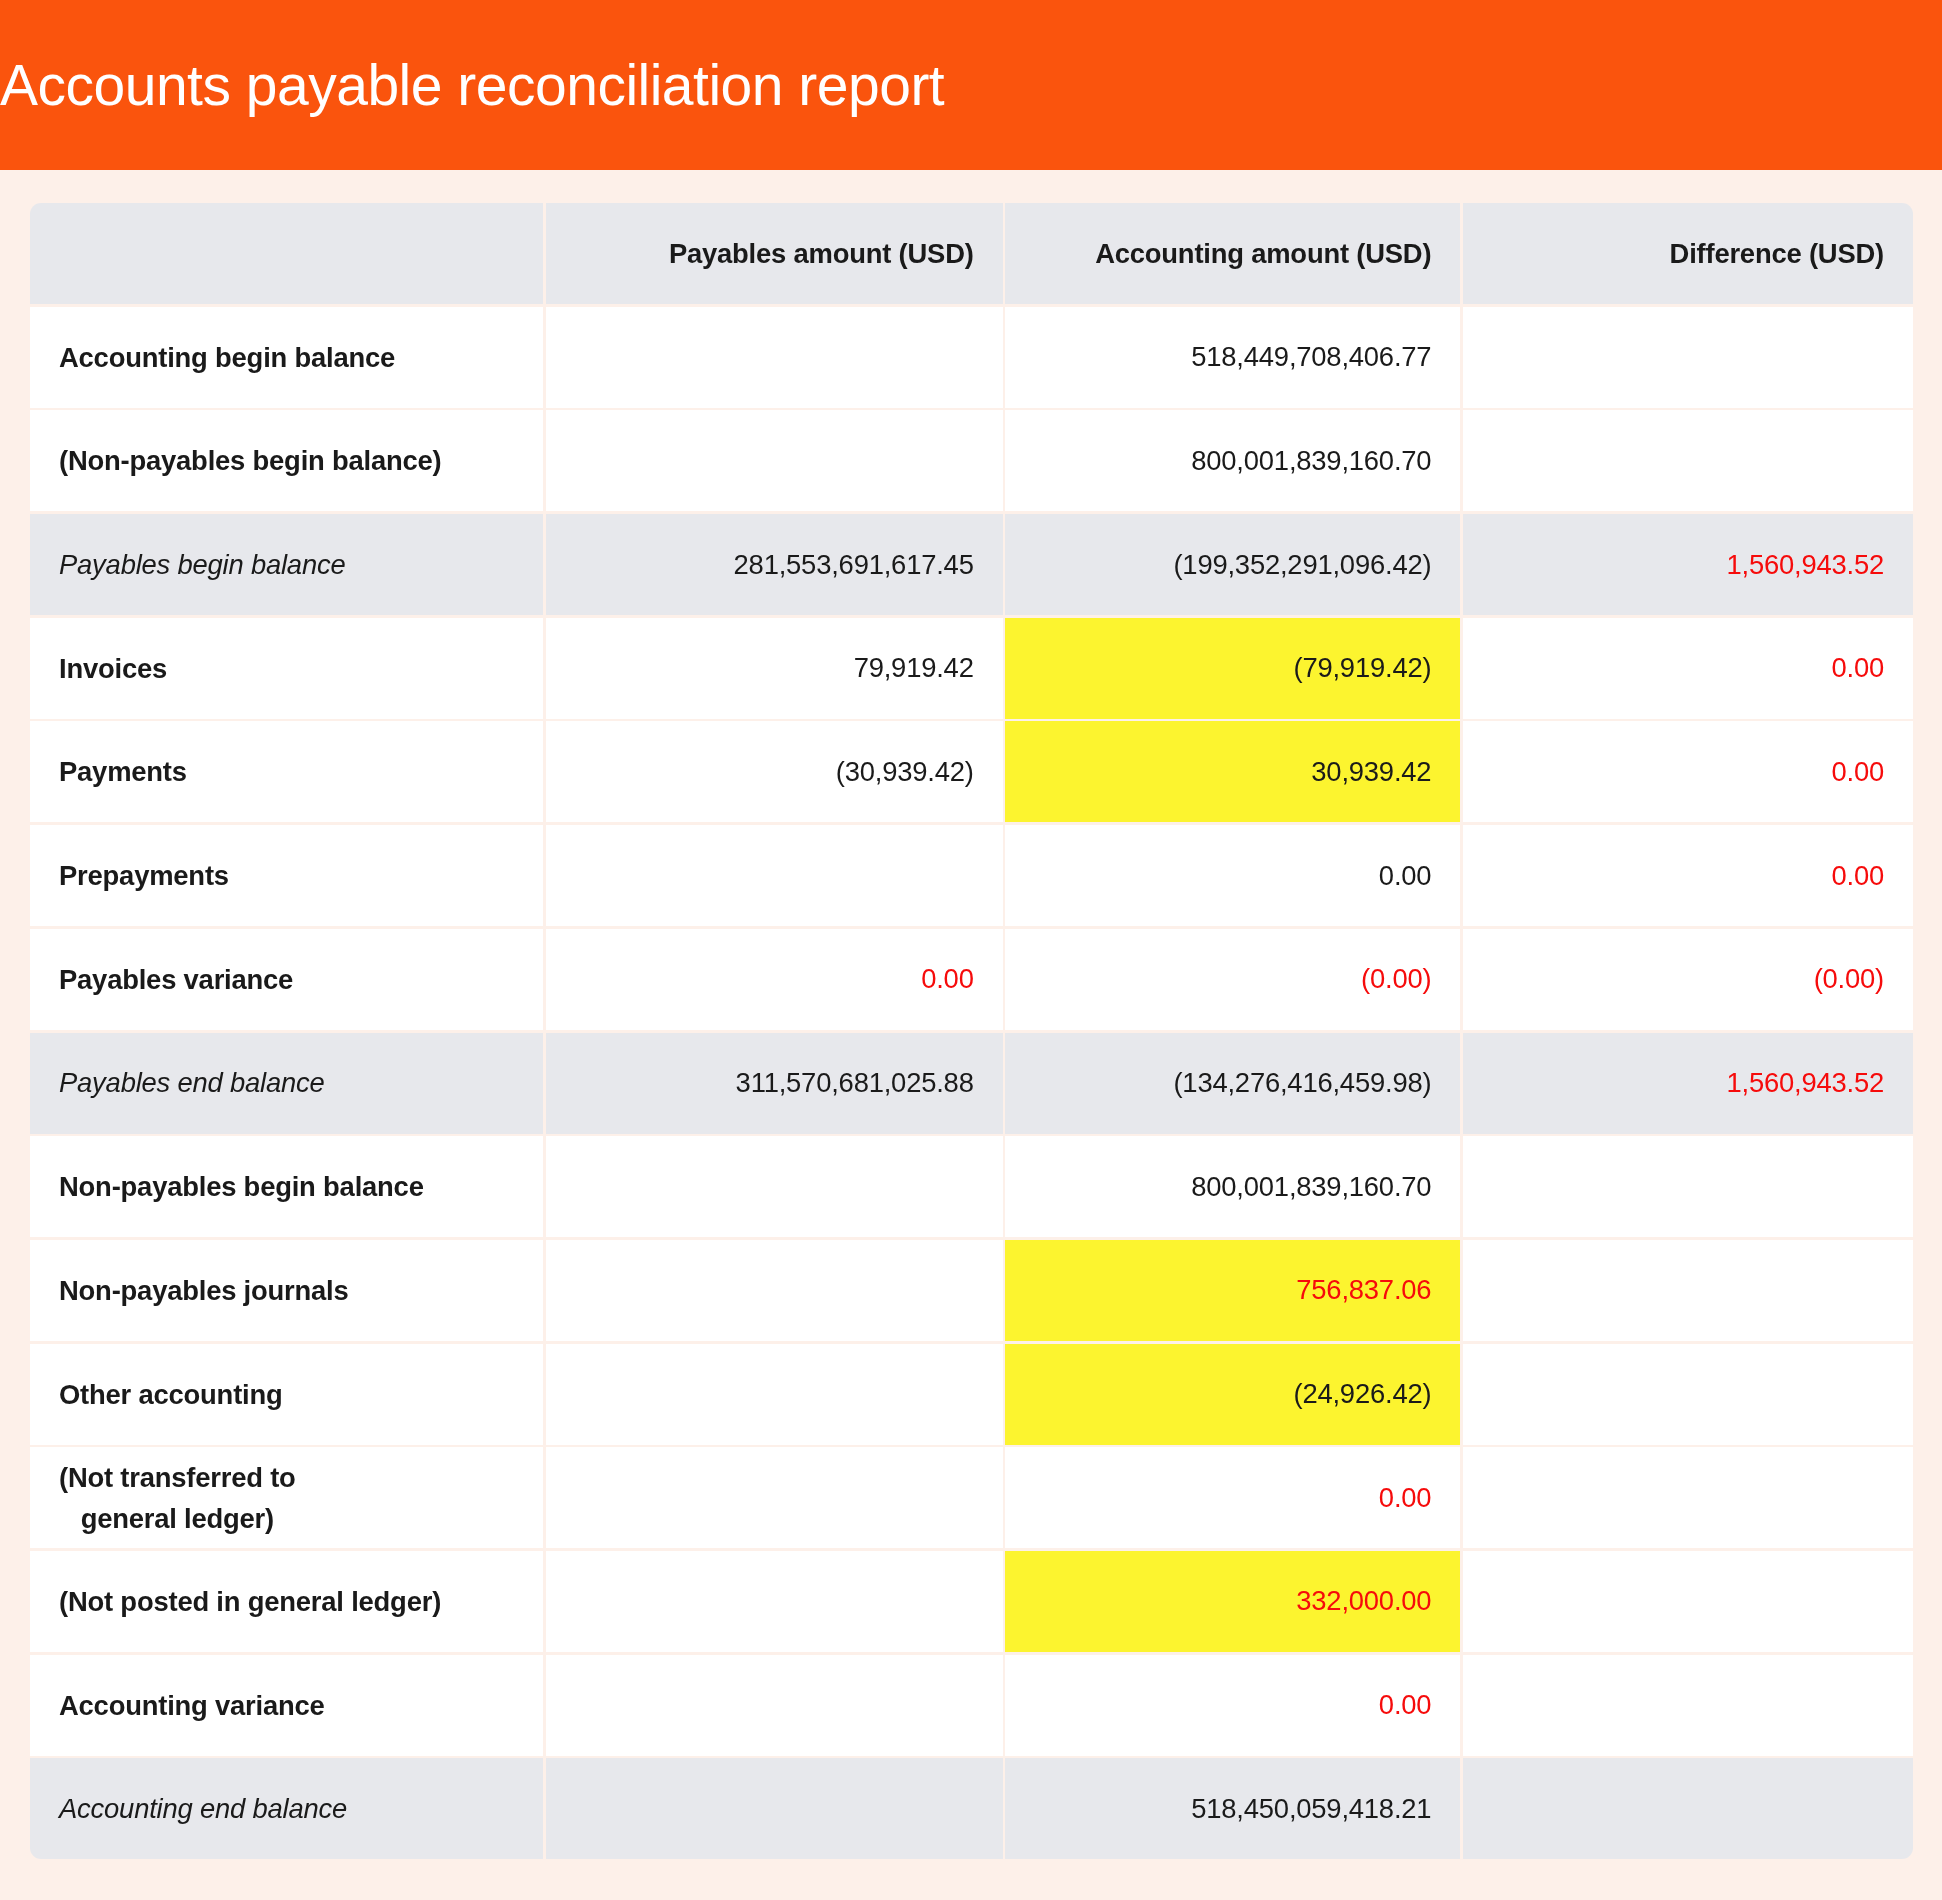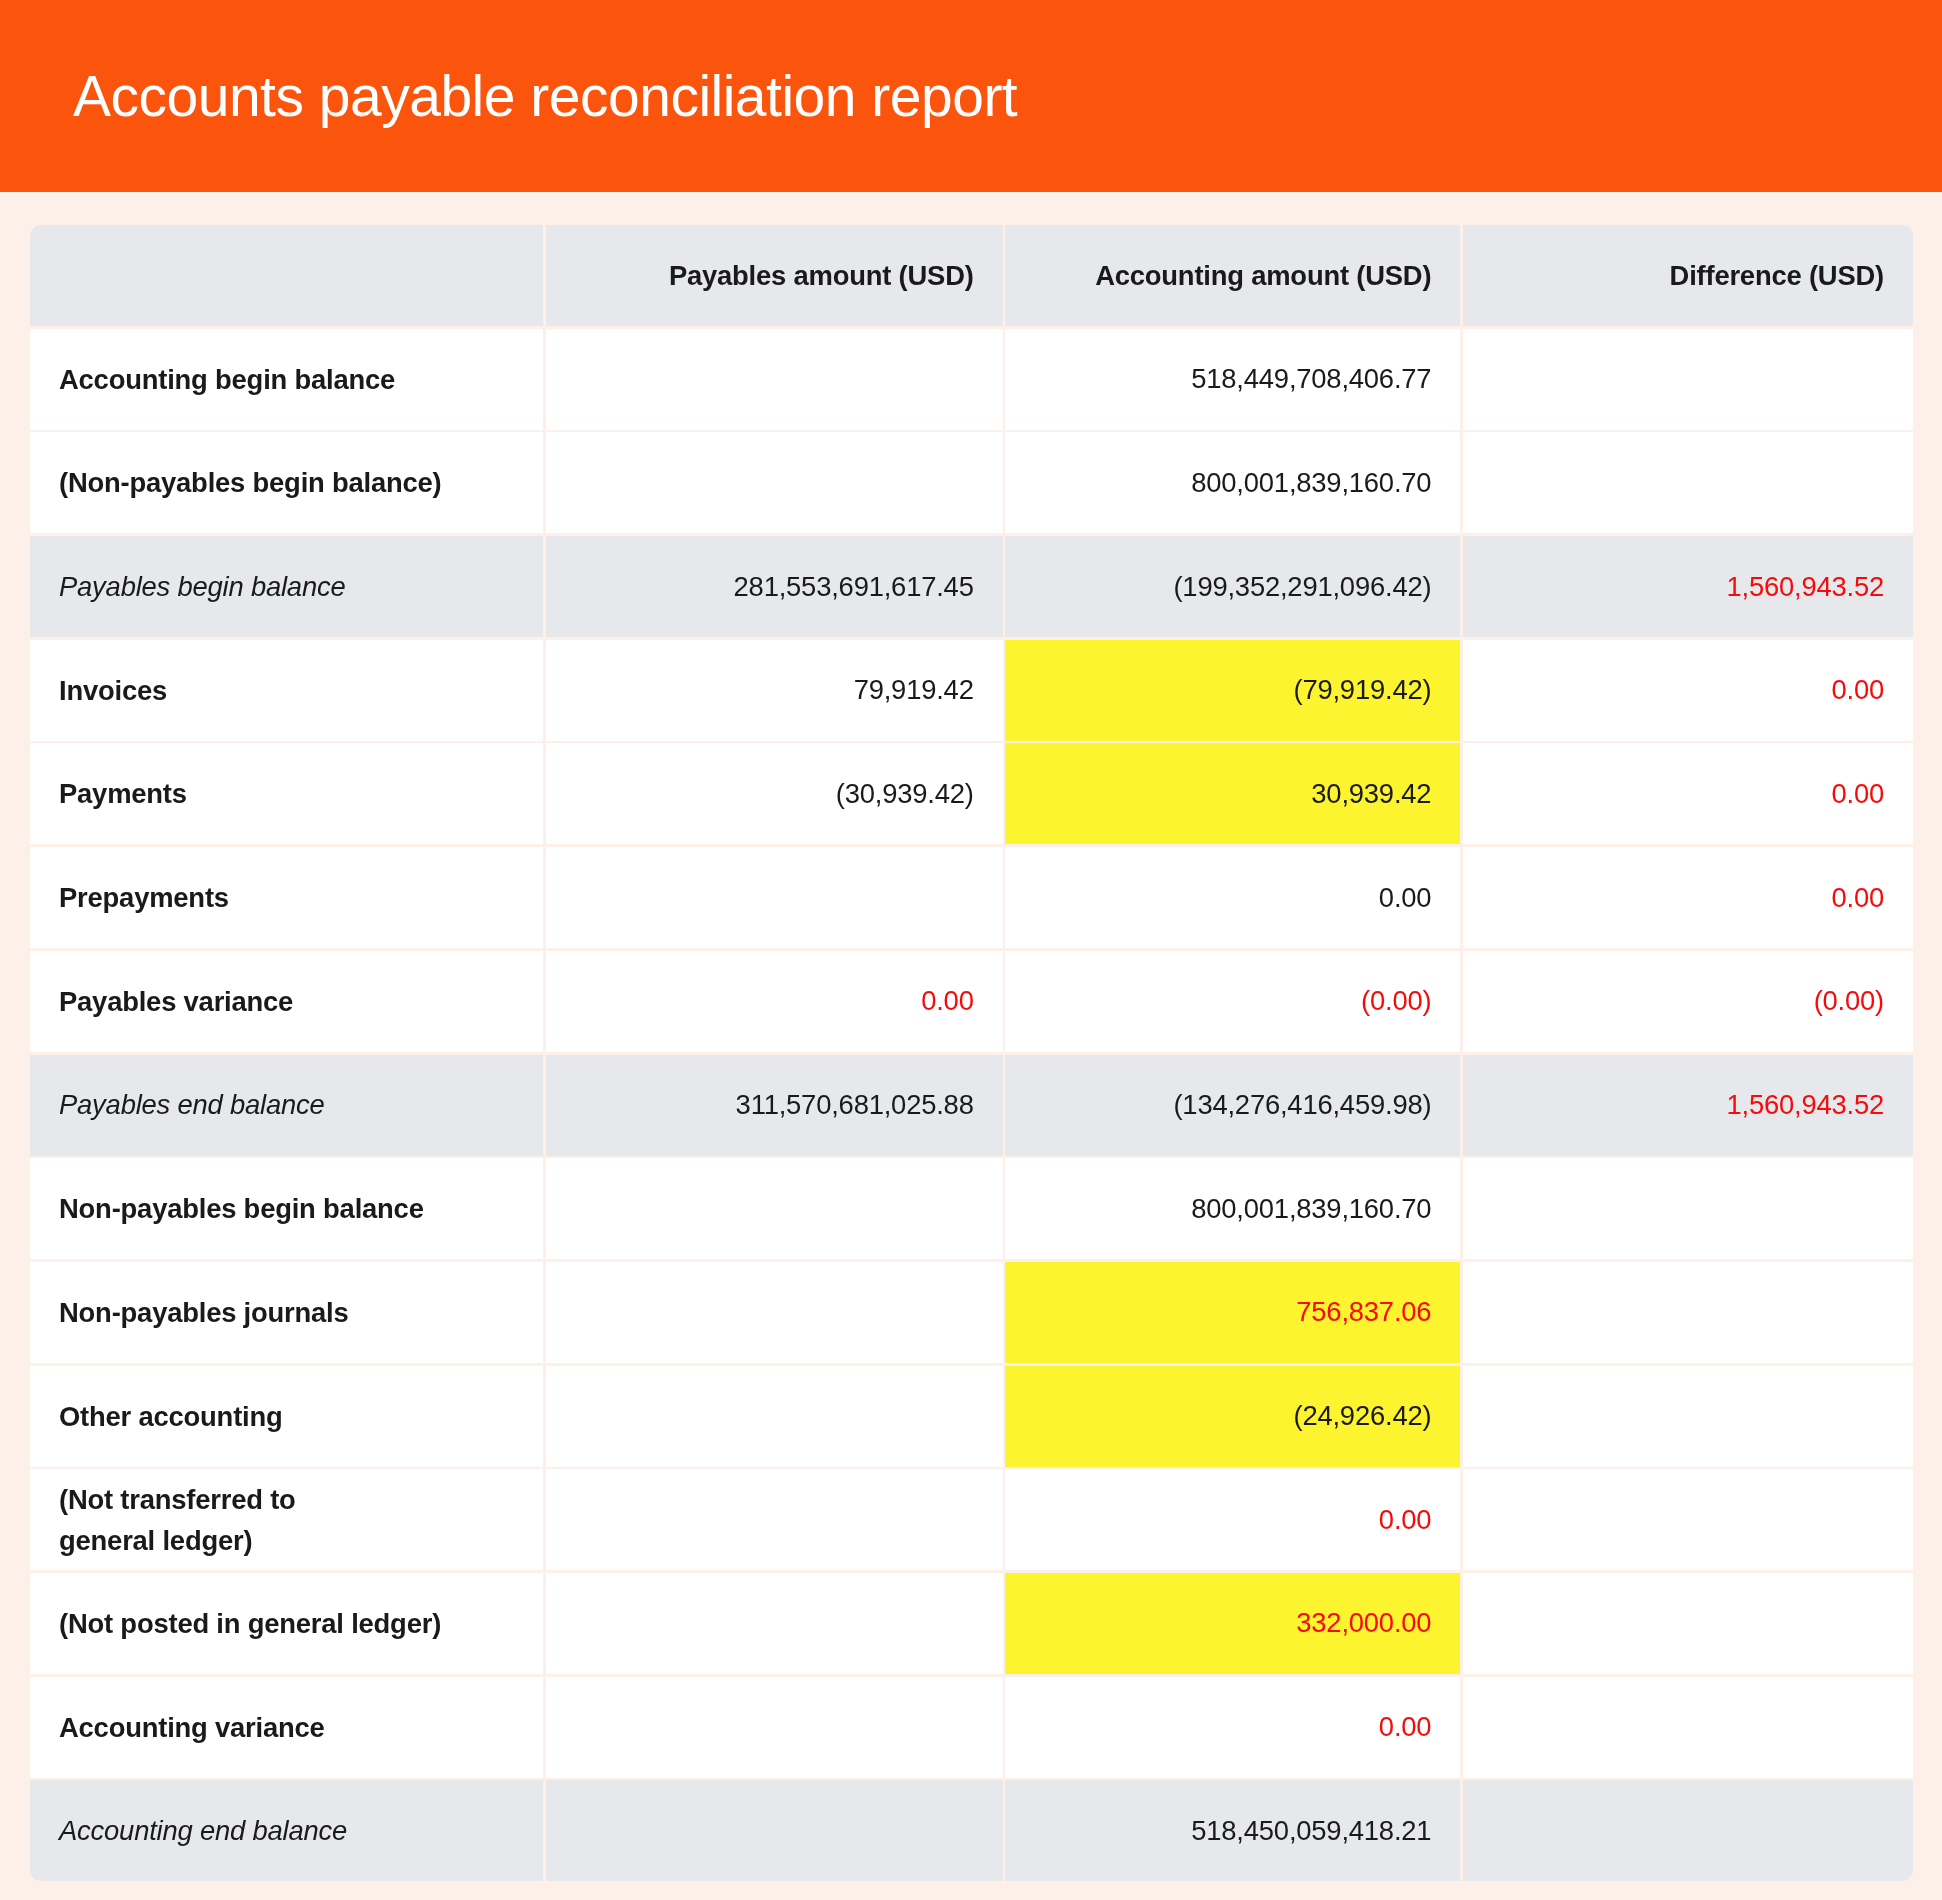--- a/index.html
+++ b/index.html
@@ -22,11 +22,10 @@
   body { min-height: 1901px; }
 
   .banner {
-    height: 192px;
+    height: 170px;
     background: var(--banner-bg);
     display: flex;
     align-items: center;
-    padding-left: 73px;
   }
   .banner-title {
     color: var(--title-text);

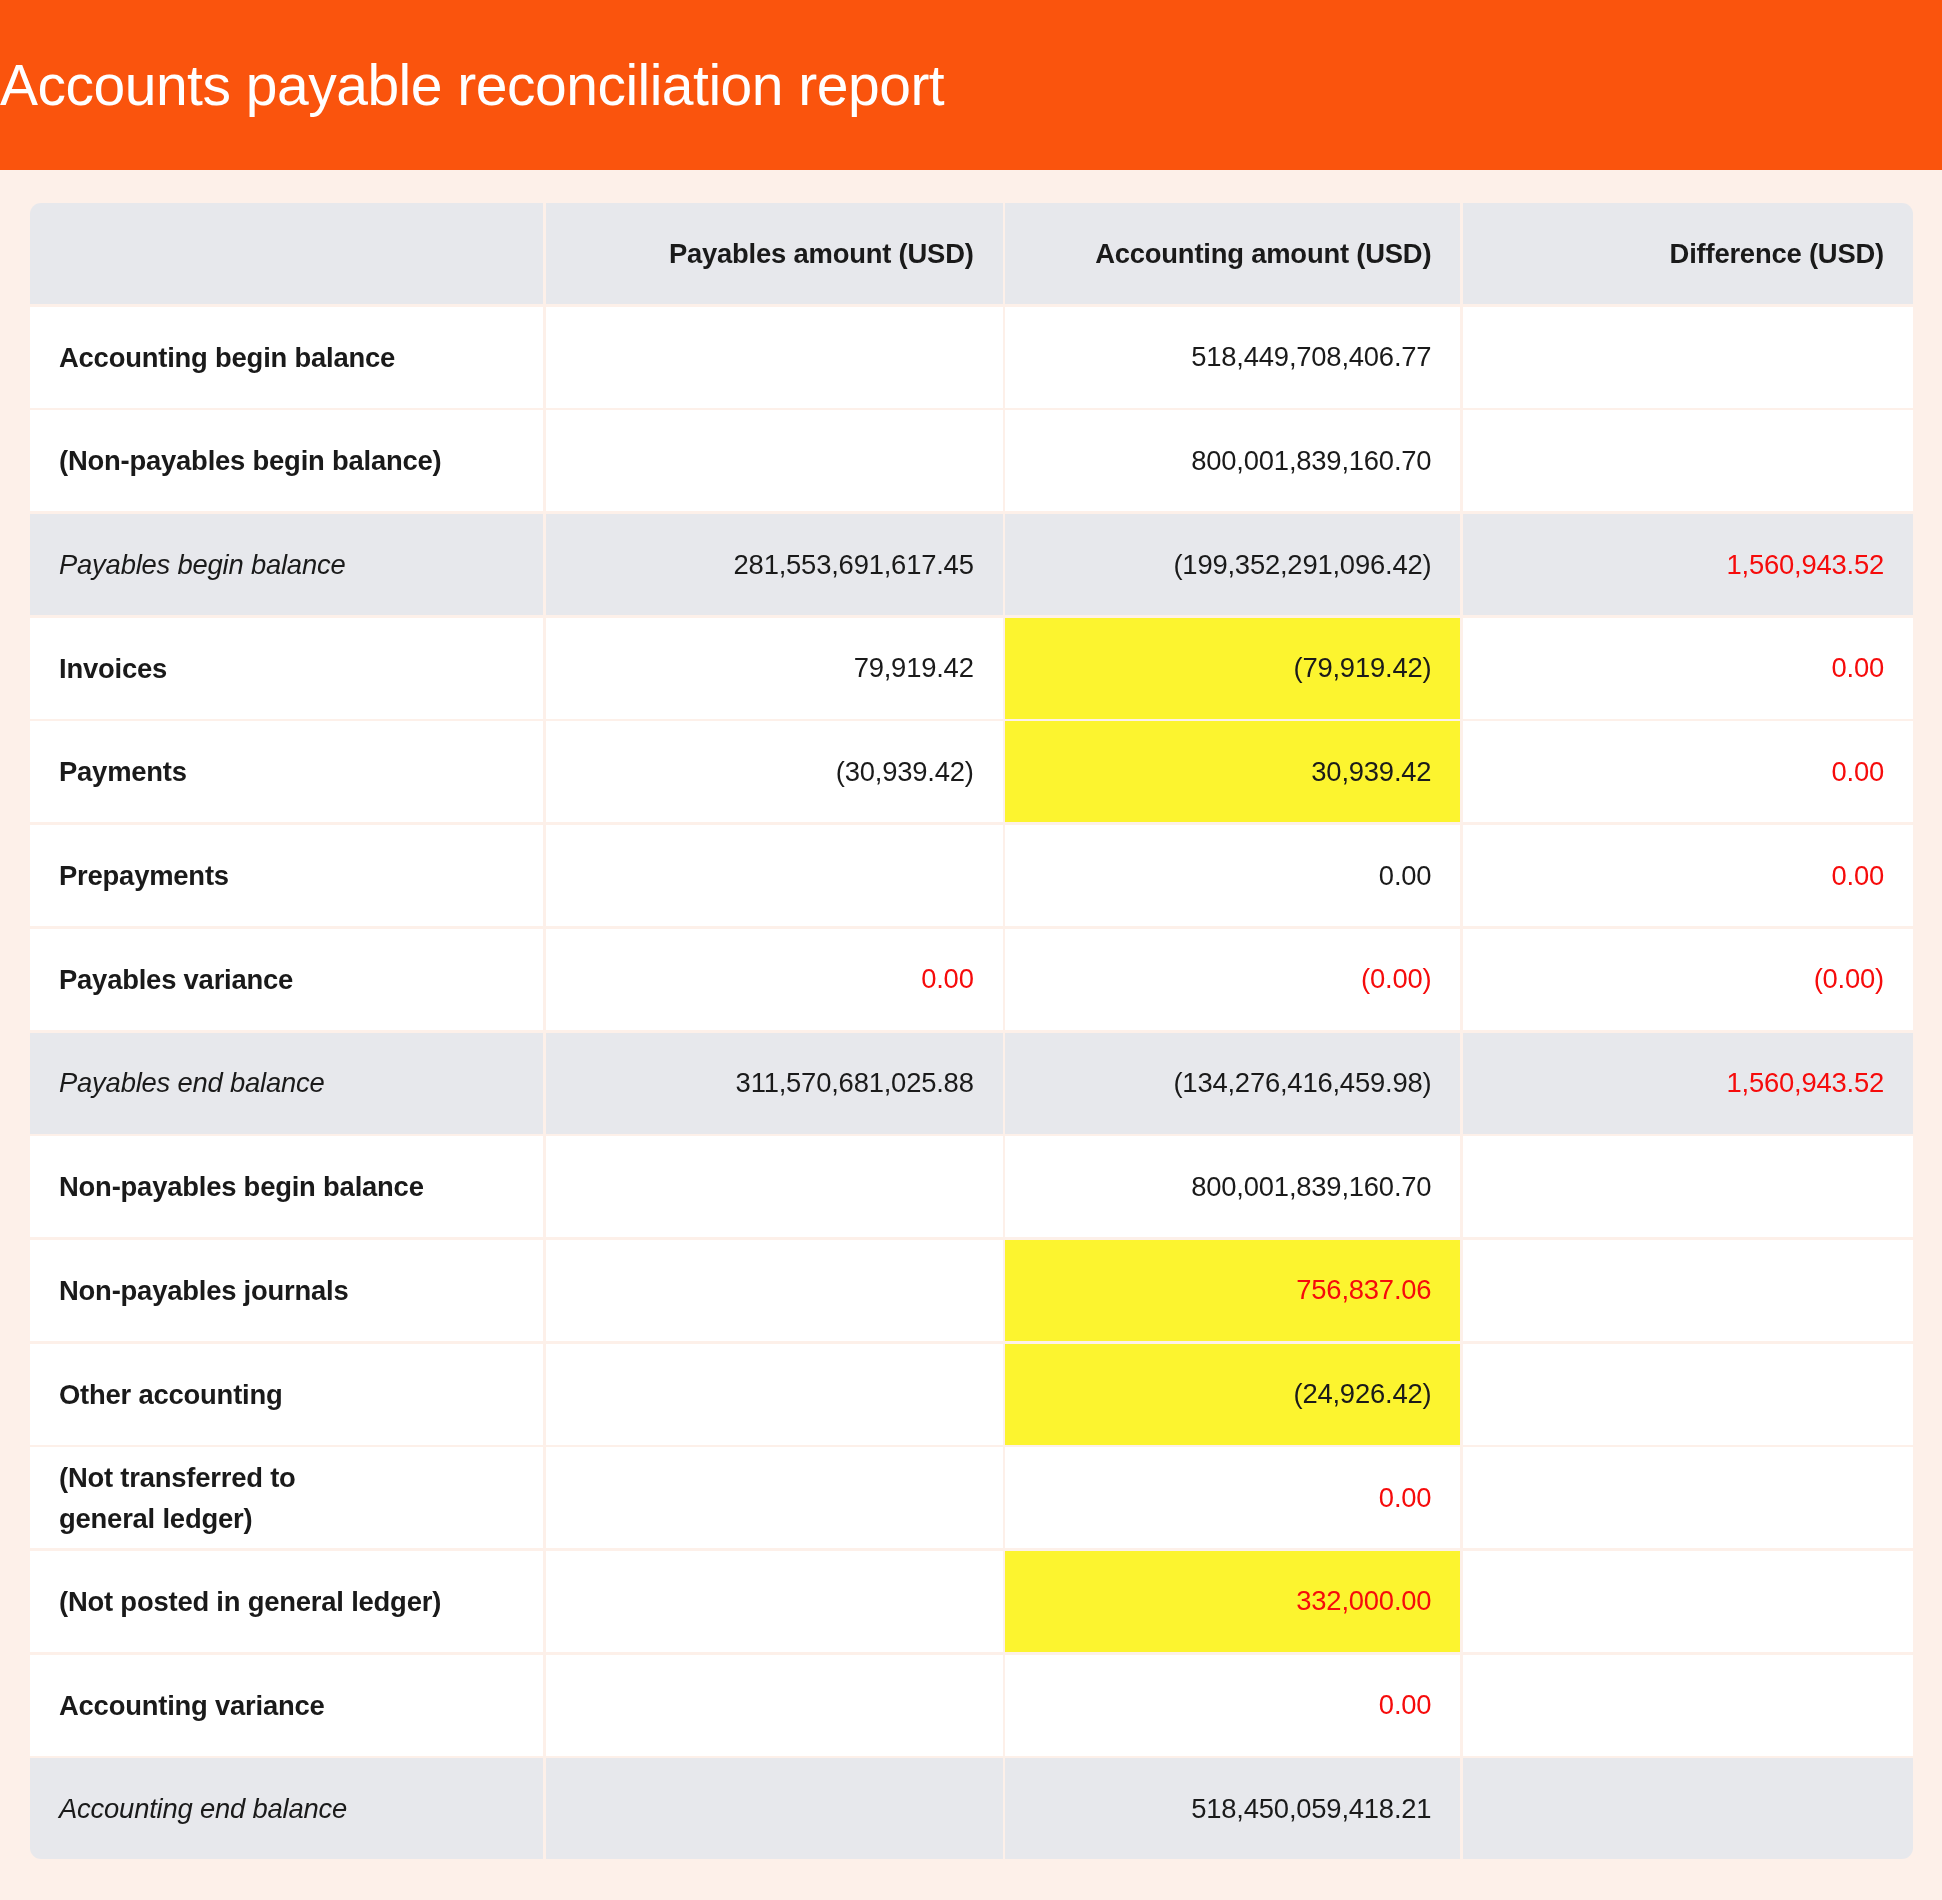--- a/index.html
+++ b/index.html
@@ -65,6 +65,7 @@
     justify-content: flex-start;
     white-space: pre-line;
     line-height: 1.5;
+    text-align: center;
   }
   .num-cell {
     justify-content: flex-end;

